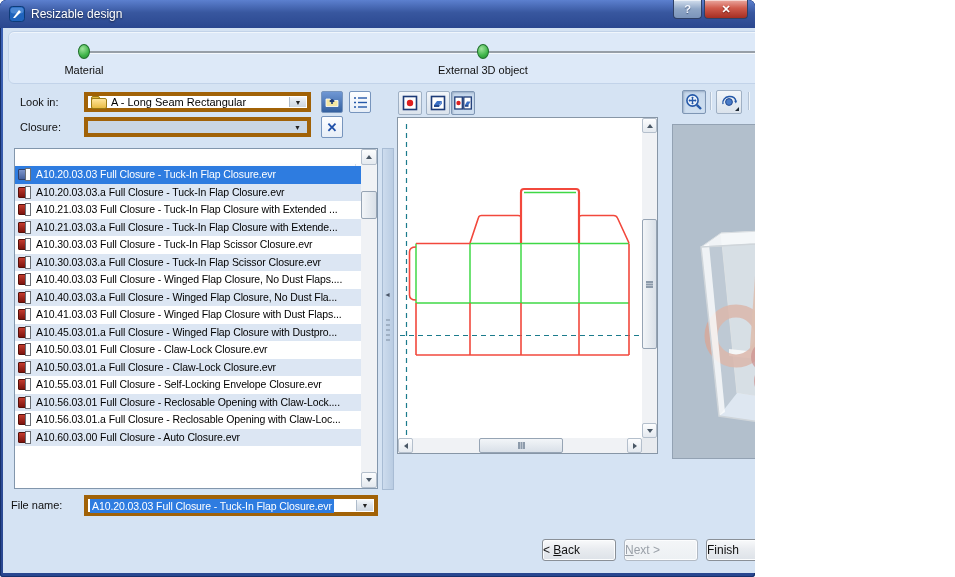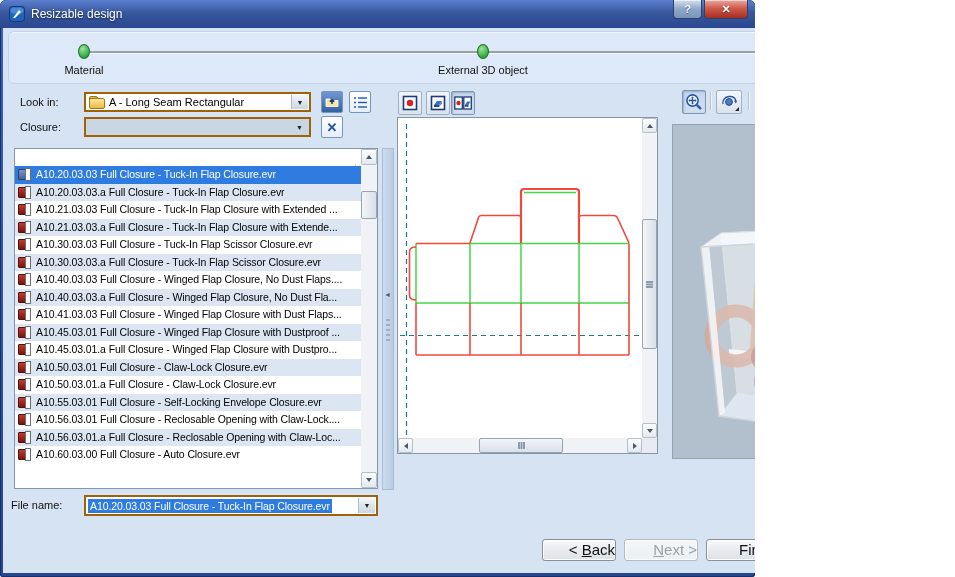--- a/index.html
+++ b/index.html
@@ -28,7 +28,7 @@
 
   
   .lbl{position:absolute;font-size:11px;color:#101010;}
-  .combo{position:absolute;height:20px;background:#fff;border:2px solid #a16207;display:flex;align-items:center;font-size:11px;}
+  .combo{position:absolute;height:20px;background:#fff;border:4px solid #a16207;display:flex;align-items:center;font-size:11px;}
   .combo .arrow-btn{position:absolute;right:1px;top:1px;bottom:1px;width:17px;
     background:linear-gradient(#f4f7fa,#dde4ec 50%,#cfd8e2);border-left:1px solid #aebccb;
     display:flex;align-items:center;justify-content:center;color:#222;font-size:7px;}

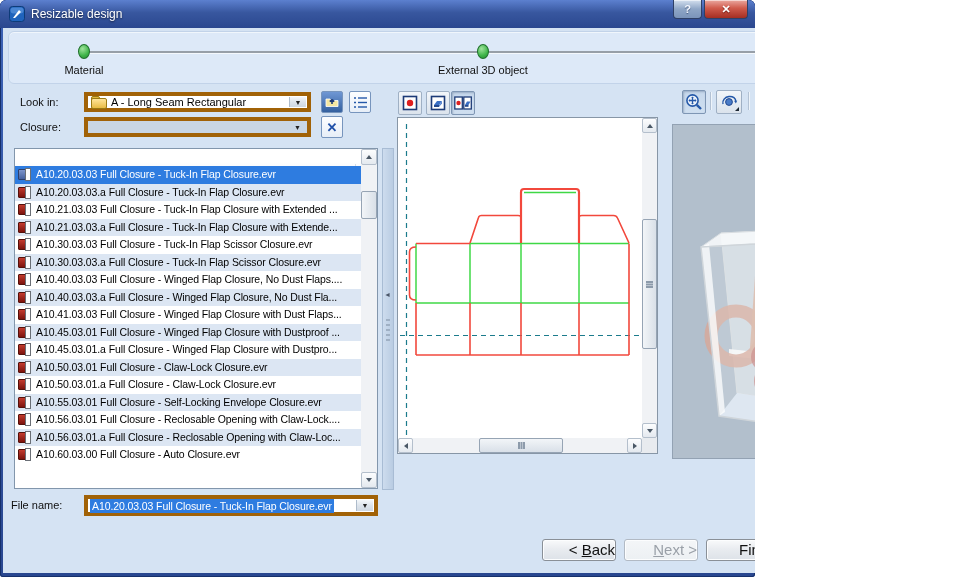--- a/index.html
+++ b/index.html
@@ -246,13 +246,6 @@
               <i class="page"></i>
             </span>
           <span class="fname">A10.41.03.03 Full Closure - Winged Flap Closure with Dust Flaps...</span>
-        </div>
-          <div class="row">
-          <span class="doc-icon">
-              <i class="box"></i>
-              <i class="page"></i>
-            </span>
-          <span class="fname">A10.45.03.01 Full Closure - Winged Flap Closure with Dustproof ...</span>
         </div>
           <div class="row">
           <span class="doc-icon">

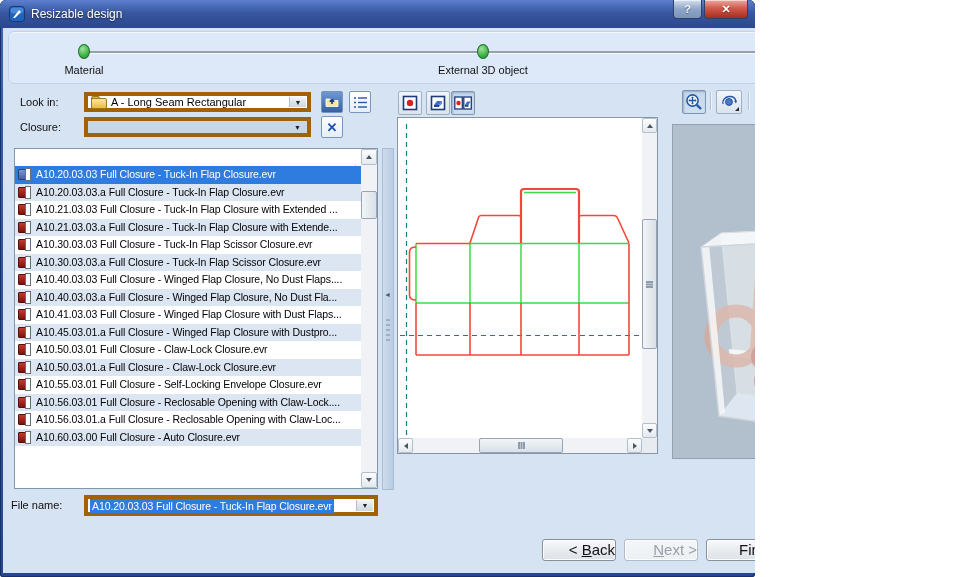--- a/index.html
+++ b/index.html
@@ -97,7 +97,7 @@
   .canvas3d{position:absolute;left:669px;top:96px;width:277px;height:335px;background:#b2bfcc;border:1px solid #93a2b3;}
 
   
-  .btn{position:absolute;top:511px;width:74px;height:22px;font-size:15px;color:#111;text-align:right;line-height:20px;
+  .btn{position:absolute;top:511px;width:74px;height:22px;font-size:12px;color:#111;text-align:left;line-height:20px;
     border:1px solid #8a9097;border-radius:3px;background:linear-gradient(#f9fafb,#e9ecf0 45%,#dde2e8);
     box-shadow:inset 0 0 0 1px #fcfdfe;cursor:default;}
   .btn.disabled{color:#9aa0a8;border-color:#b2bac4;background:linear-gradient(#f4f6f8,#ecf0f3);}

